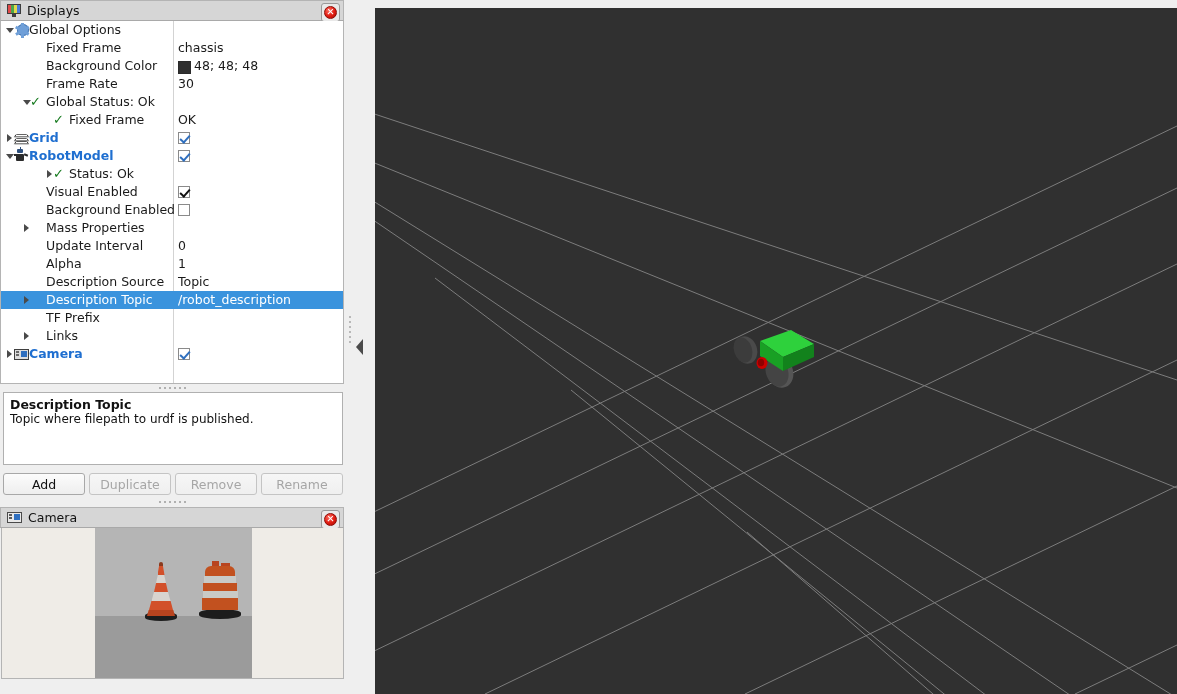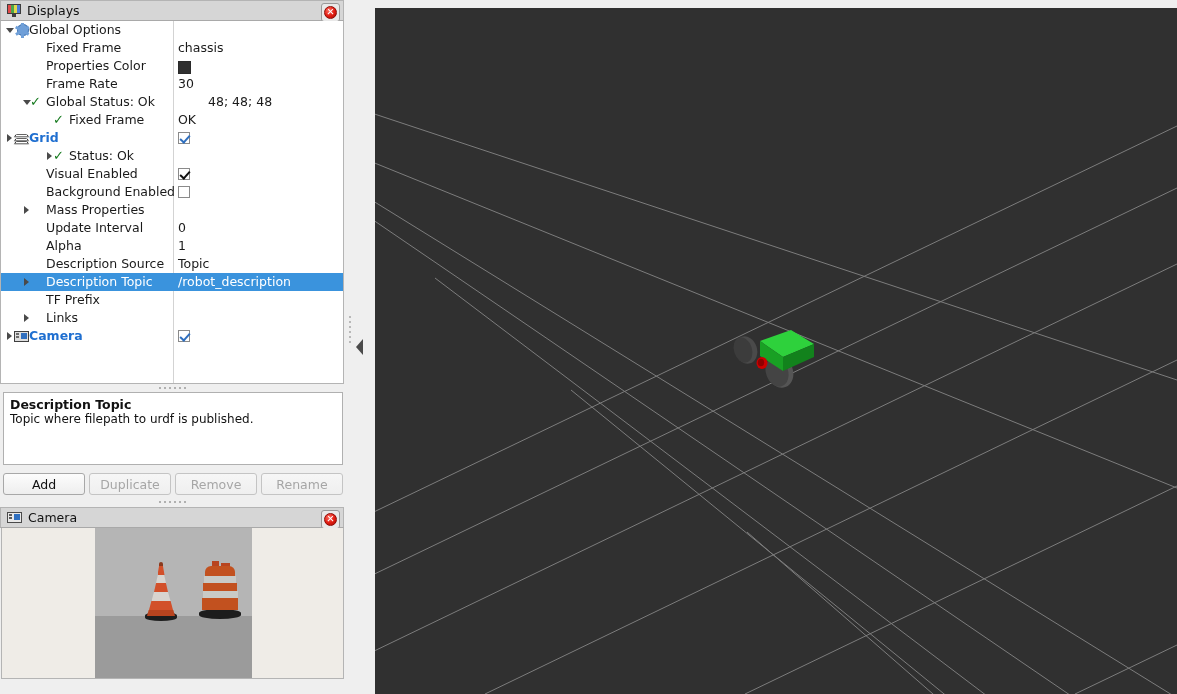--- a/index.html
+++ b/index.html
@@ -201,7 +201,7 @@
             <span class="tval">chassis</span>
           </div>
           <div class="trow">
-            <span class="tlabel" style="left: 45px;">Properties Color</span>
+            <span class="tlabel" style="left: 45px;">Background Color</span>
             <span class="swatch" style="background: rgb(48, 48, 48);"></span>
             <span class="tval" style="left: 207px; margin-top: 36px;">48; 48; 48</span>
           </div>

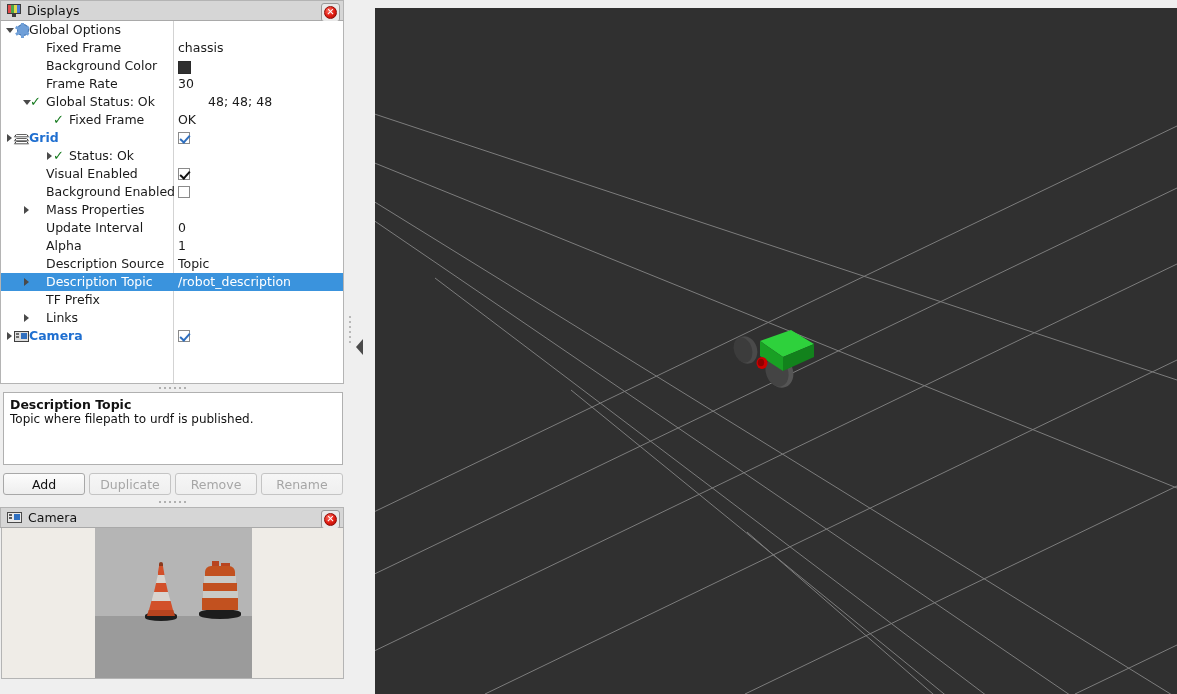--- a/index.html
+++ b/index.html
@@ -203,7 +203,7 @@
           <div class="trow">
             <span class="tlabel" style="left: 45px;">Background Color</span>
             <span class="swatch" style="background: rgb(48, 48, 48);"></span>
-            <span class="tval" style="left: 207px; margin-top: 36px;">48; 48; 48</span>
+            <span class="tval" style="left: 193px;">48; 48; 48</span>
           </div>
           <div class="trow">
             <span class="tlabel" style="left: 45px;">Frame Rate</span>

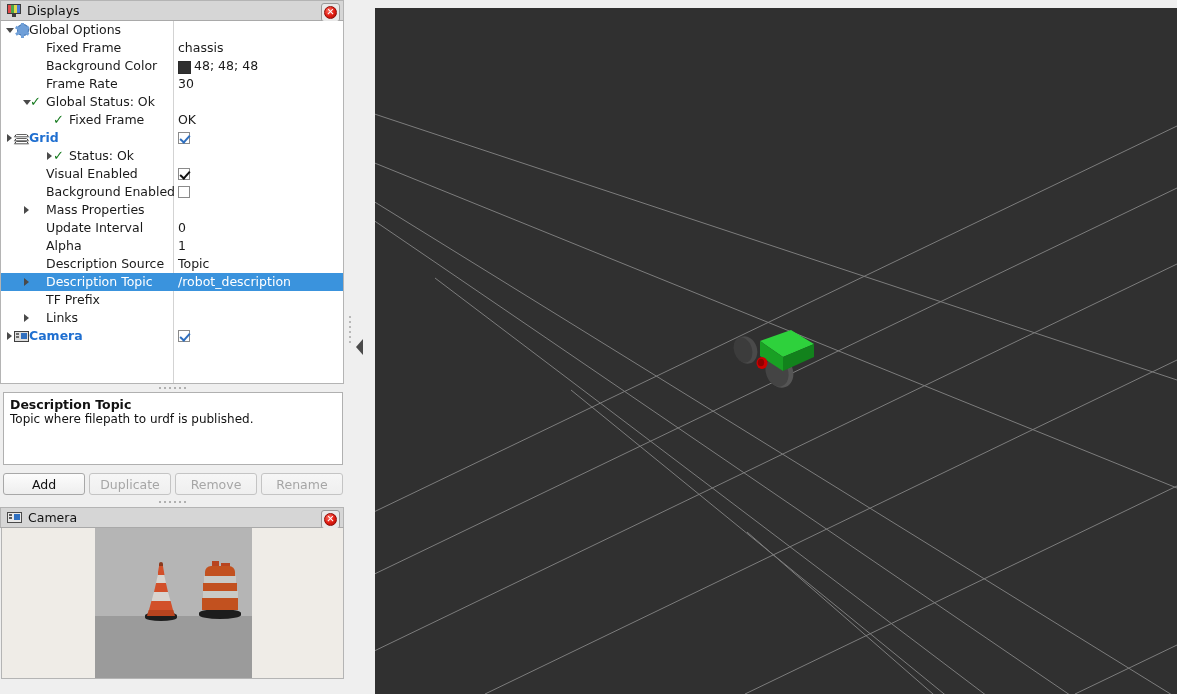--- a/index.html
+++ b/index.html
@@ -231,6 +231,20 @@
               <span class="d" style="top:8px"></span>
             </span>
             <span class="tlabel blue" style="left: 28px;">Grid</span>
+            <span class="chk on"></span>
+          </div>
+          <div class="trow">
+            <span class="arrow down" style="left: 5px;">
+              <i></i>
+            </span>
+            <span class="roboti" style="left: 13px;">
+              <span class="hl"></span>
+              <span class="h"></span>
+              <span class="b"></span>
+              <span class="a"></span>
+              <span class="a2"></span>
+            </span>
+            <span class="tlabel blue" style="left: 28px;">RobotModel</span>
             <span class="chk on"></span>
           </div>
           <div class="trow">

